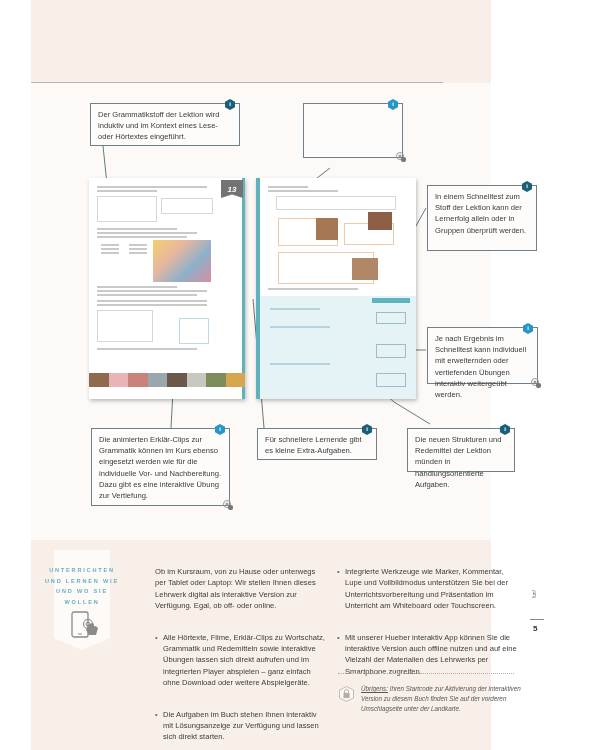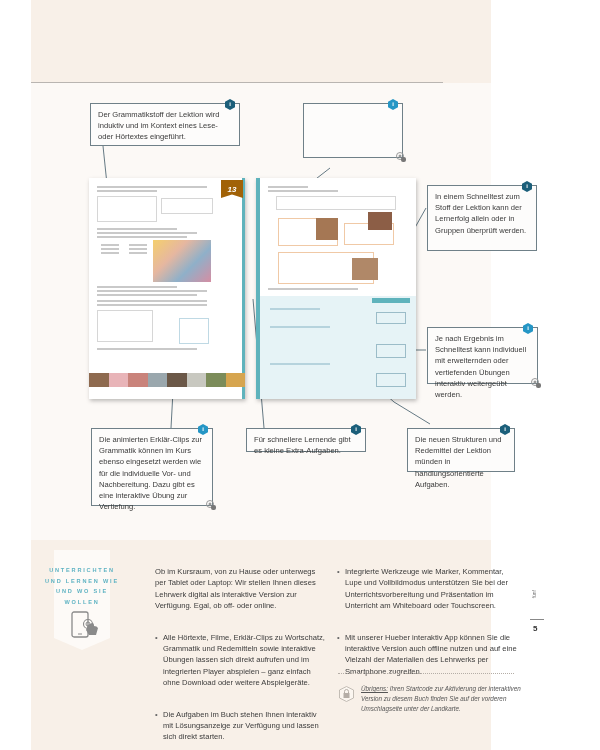--- a/index.html
+++ b/index.html
@@ -22,7 +22,7 @@
   
   .book-left { position: absolute; left: 89px; top: 178px; width: 156px; height: 221px; background: #fff; box-shadow: 1px 2px 4px rgba(0,0,0,0.25); overflow: hidden; }
   .book-right { position: absolute; left: 256px; top: 178px; width: 160px; height: 221px; background: #fff; box-shadow: 1px 2px 4px rgba(0,0,0,0.25); overflow: hidden; }
-  .lesson-tab { position: absolute; right: 2px; top: 2px; width: 22px; height: 18px; background: #a16207; color: #fff; font-size: 8px; font-weight: bold; display: flex; align-items: center; justify-content: center; clip-path: polygon(0 0,100% 0,100% 100%,50% 80%,0 100%); font-style: italic; }
+  .lesson-tab { position: absolute; right: 2px; top: 2px; width: 22px; height: 18px; background: #737373; color: #fff; font-size: 8px; font-weight: bold; display: flex; align-items: center; justify-content: center; clip-path: polygon(0 0,100% 0,100% 100%,50% 80%,0 100%); font-style: italic; }
   .teal-edge-l { position: absolute; right: 0; top: 0; width: 3px; height: 100%; background: #5fb3bc; }
   .teal-edge-r { position: absolute; left: 0; top: 0; width: 4px; height: 100%; background: #5fb3bc; }
   .txt-line { position: absolute; height: 1.5px; background: #c9c9c9; }

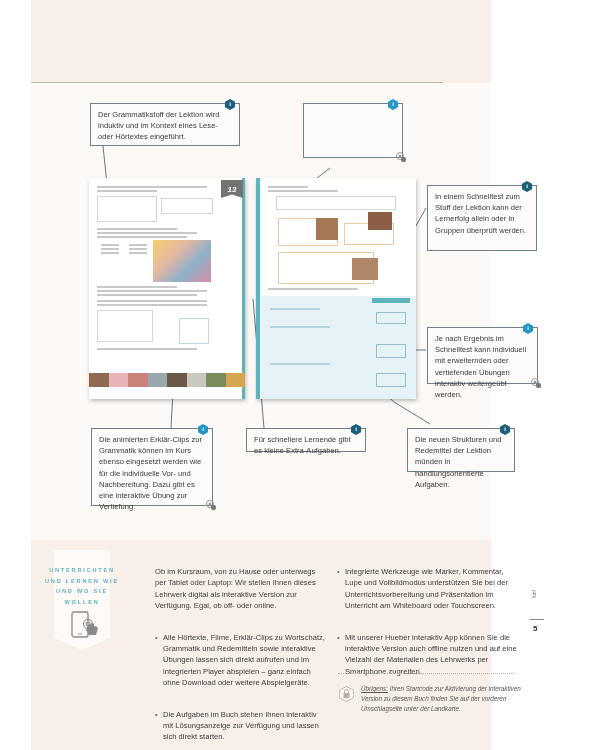--- a/index.html
+++ b/index.html
@@ -162,7 +162,7 @@
     </svg>
 </div>
 
-<div class="callout" style="left:91px;top:428px;width:122px;height:78px">
+<div class="callout" style="left:91px;top:428px;width:139px;height:78px">
   <span class="info light">i</span>
   <span>Die animierten Erklär-Clips zur Grammatik können im Kurs ebenso eingesetzt werden wie für die individuelle Vor- und Nachbereitung. Dazu gibt es eine interaktive Übung zur Vertiefung.</span>
   <svg class="touch" viewBox="0 0 12 12">

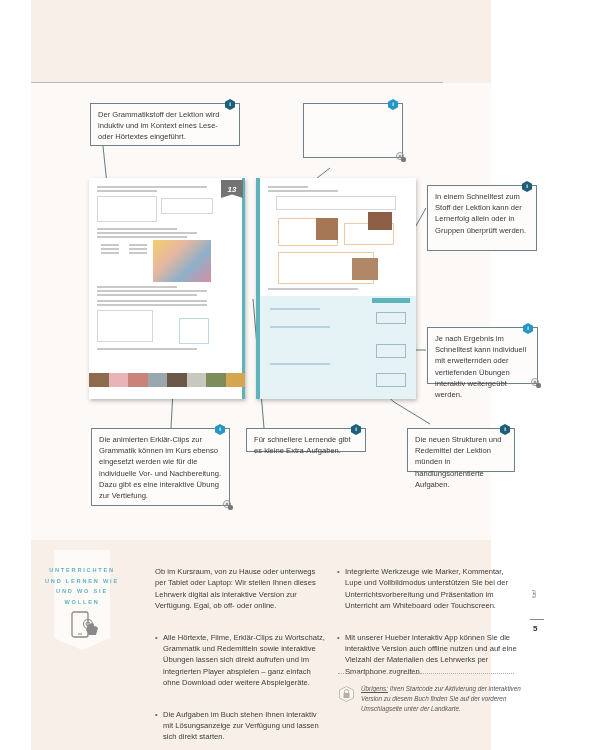--- a/index.html
+++ b/index.html
@@ -172,7 +172,7 @@
     </svg>
 </div>
 
-<div class="callout" style="left:246px;top:428px;width:120px;height:24px">
+<div class="callout" style="left:257px;top:428px;width:120px;height:32px">
   <span class="info">i</span>
   <span>Für schnellere Lernende gibt es kleine Extra-Aufgaben.</span>
 </div>

